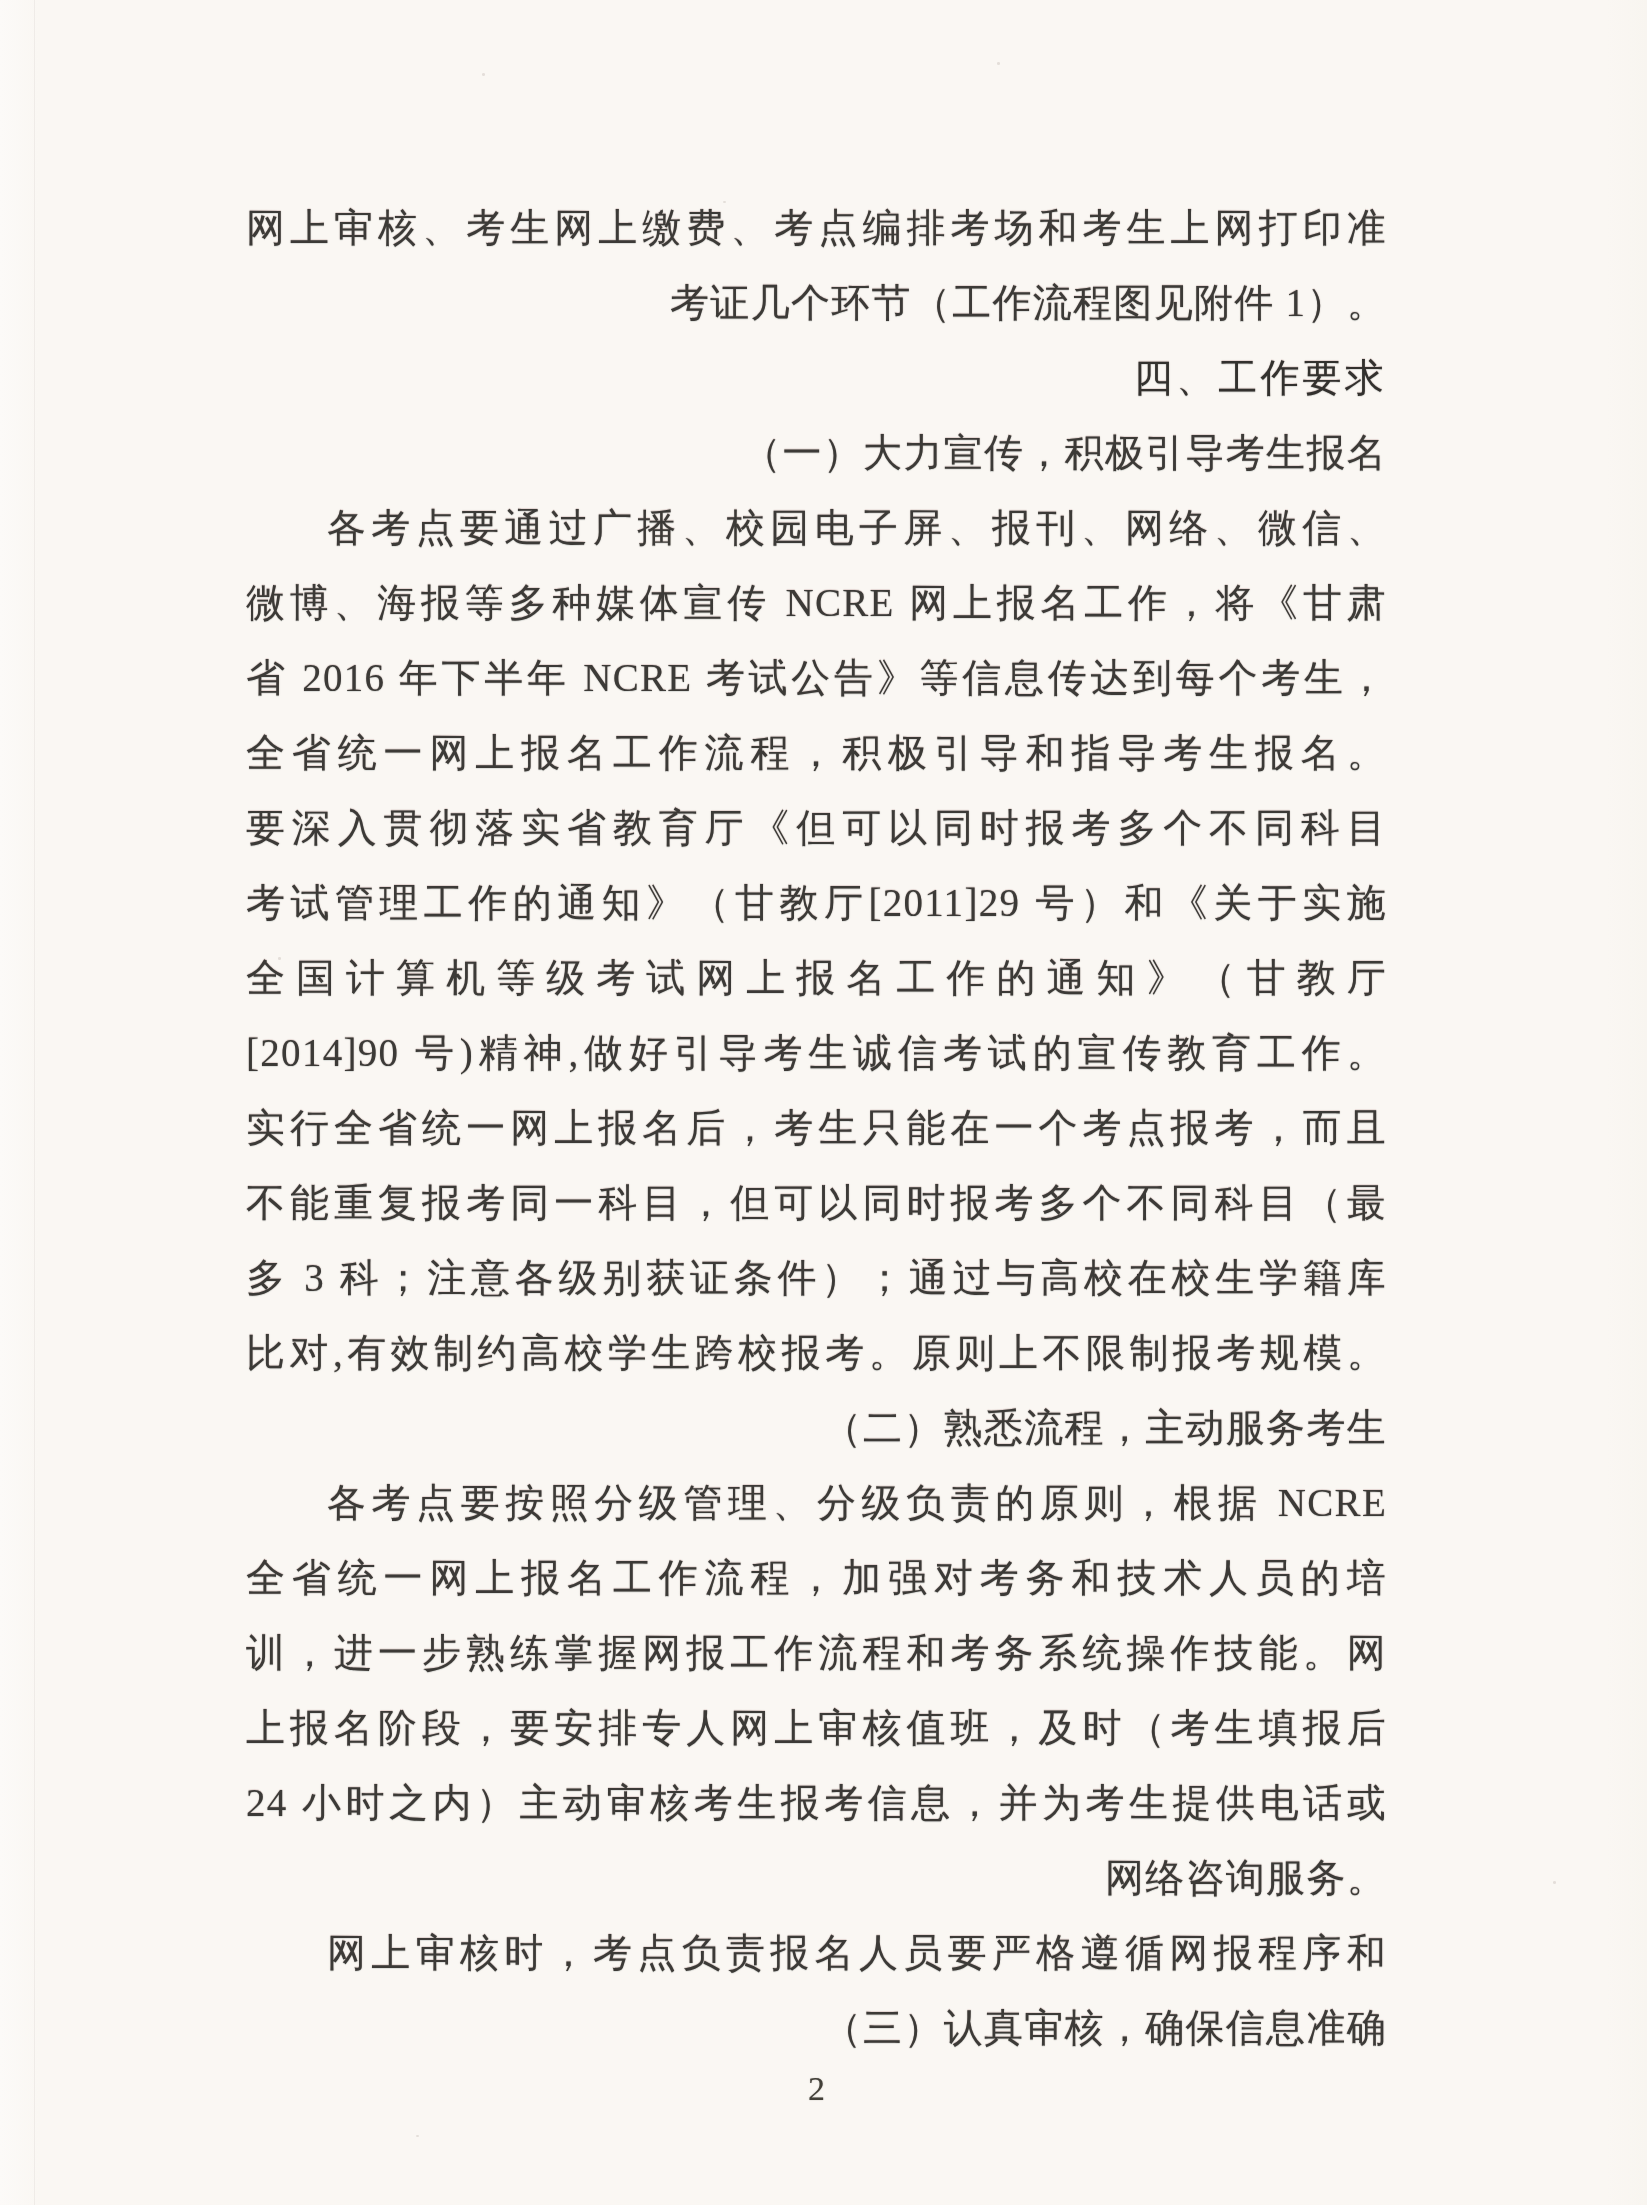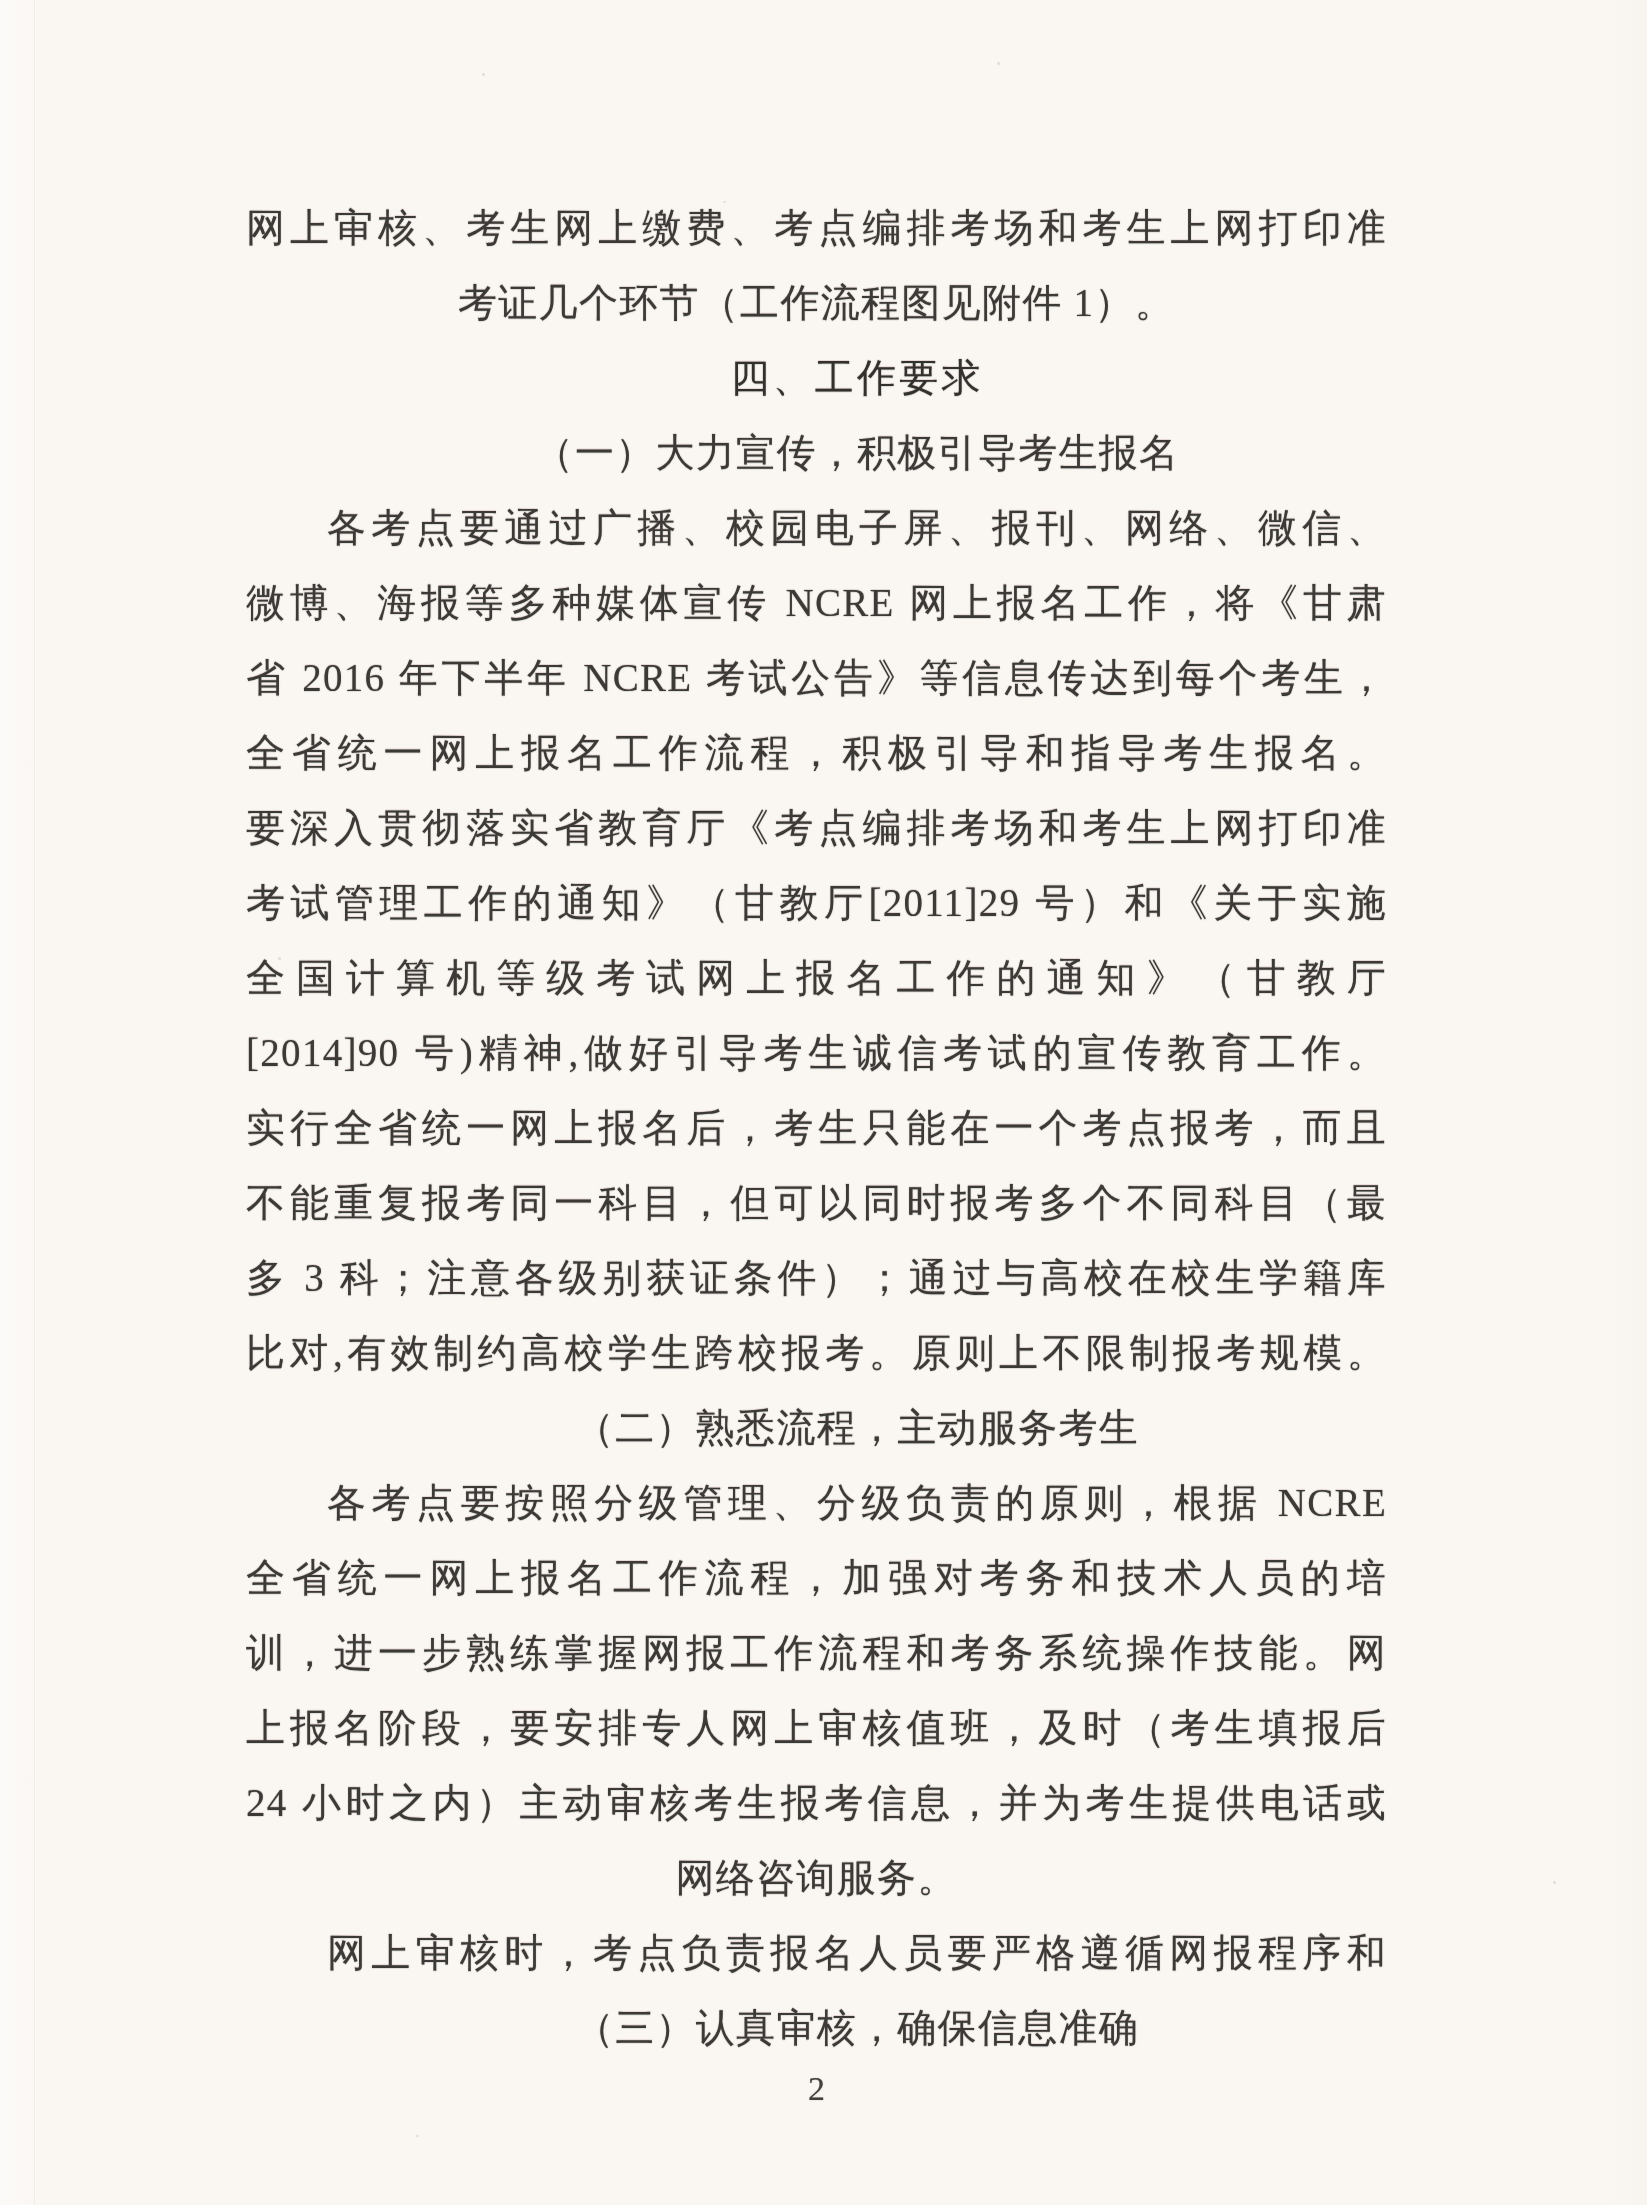--- a/index.html
+++ b/index.html
@@ -43,7 +43,7 @@
     height: 75px;
     line-height: 75px;
     white-space: nowrap;
-    text-align: center;
+    text-align: right;
   }
   .line.justify {
     white-space: normal;

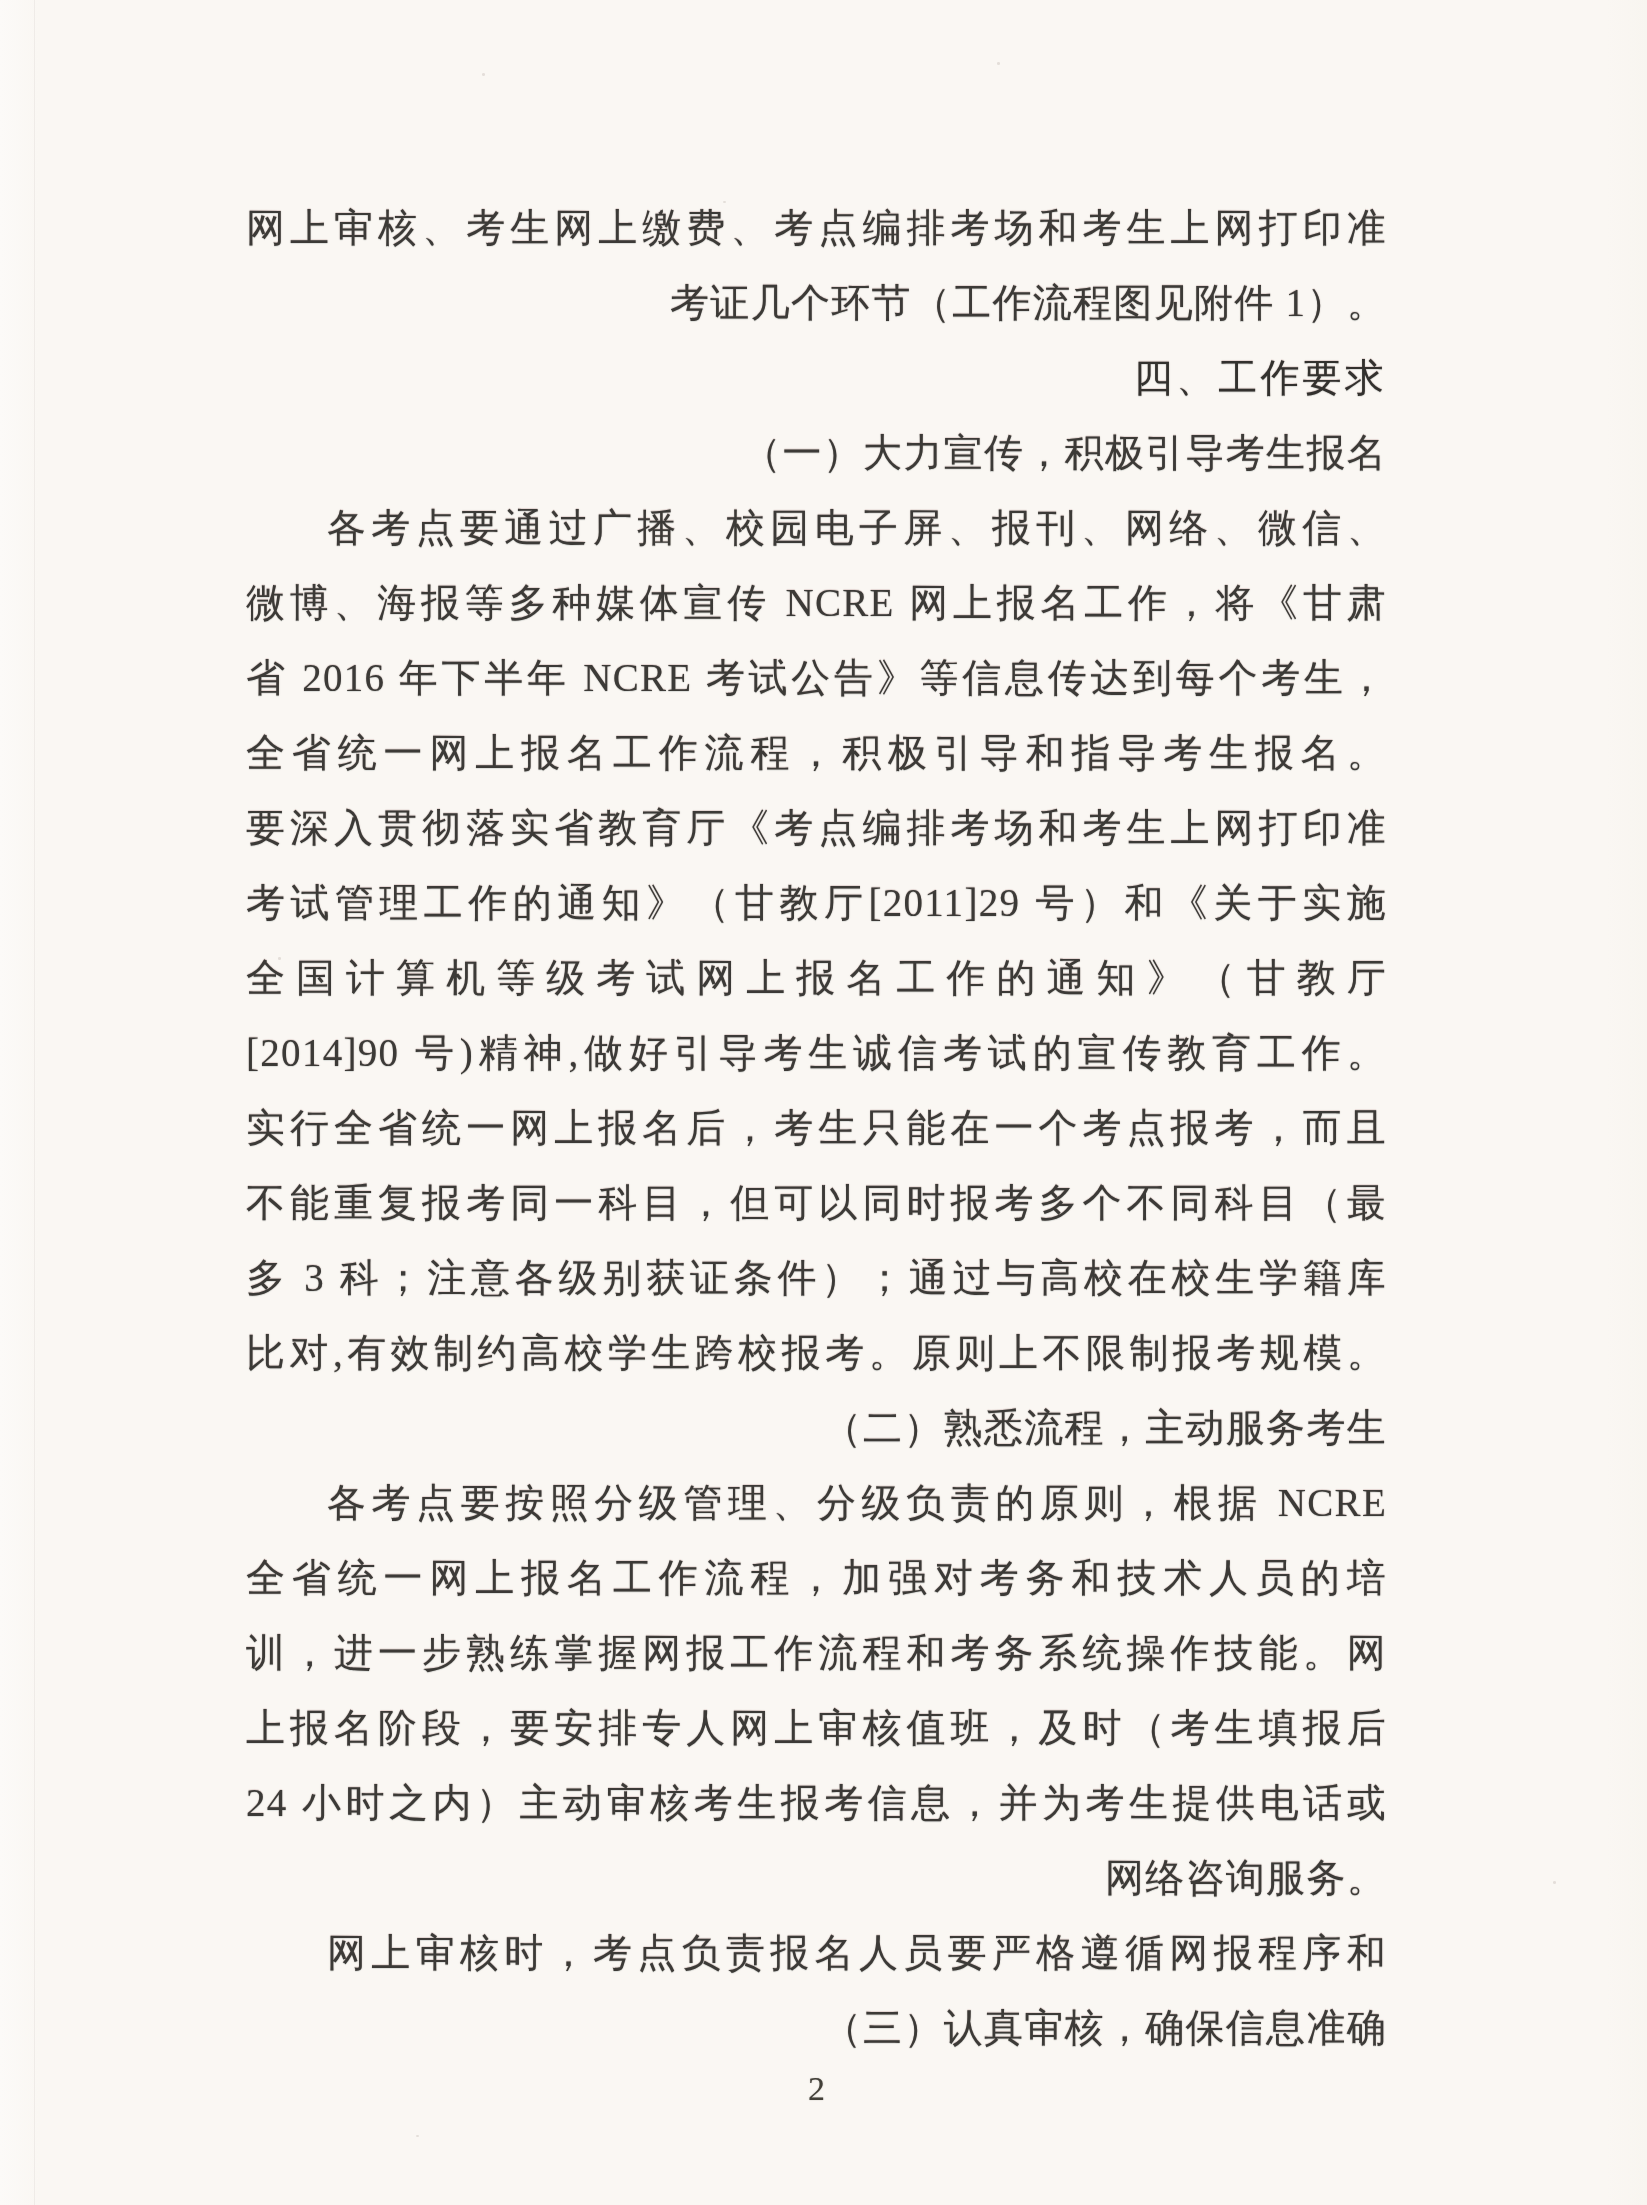--- a/index.html
+++ b/index.html
@@ -99,7 +99,7 @@
     <div class="line justify">微博、海报等多种媒体宣传 NCRE 网上报名工作，将《甘肃</div>
     <div class="line justify">省 2016 年下半年 NCRE 考试公告》等信息传达到每个考生，</div>
     <div class="line justify">全省统一网上报名工作流程，积极引导和指导考生报名。</div>
-    <div class="line justify">要深入贯彻落实省教育厅《考点编排考场和考生上网打印准</div>
+    <div class="line justify">要深入贯彻落实省教育厅《但可以同时报考多个不同科目</div>
     <div class="line justify">考试管理工作的通知》（甘教厅[2011]29 号）和《关于实施</div>
     <div class="line justify">全国计算机等级考试网上报名工作的通知》（甘教厅</div>
     <div class="line justify">[2014]90 号)精神,做好引导考生诚信考试的宣传教育工作。</div>

